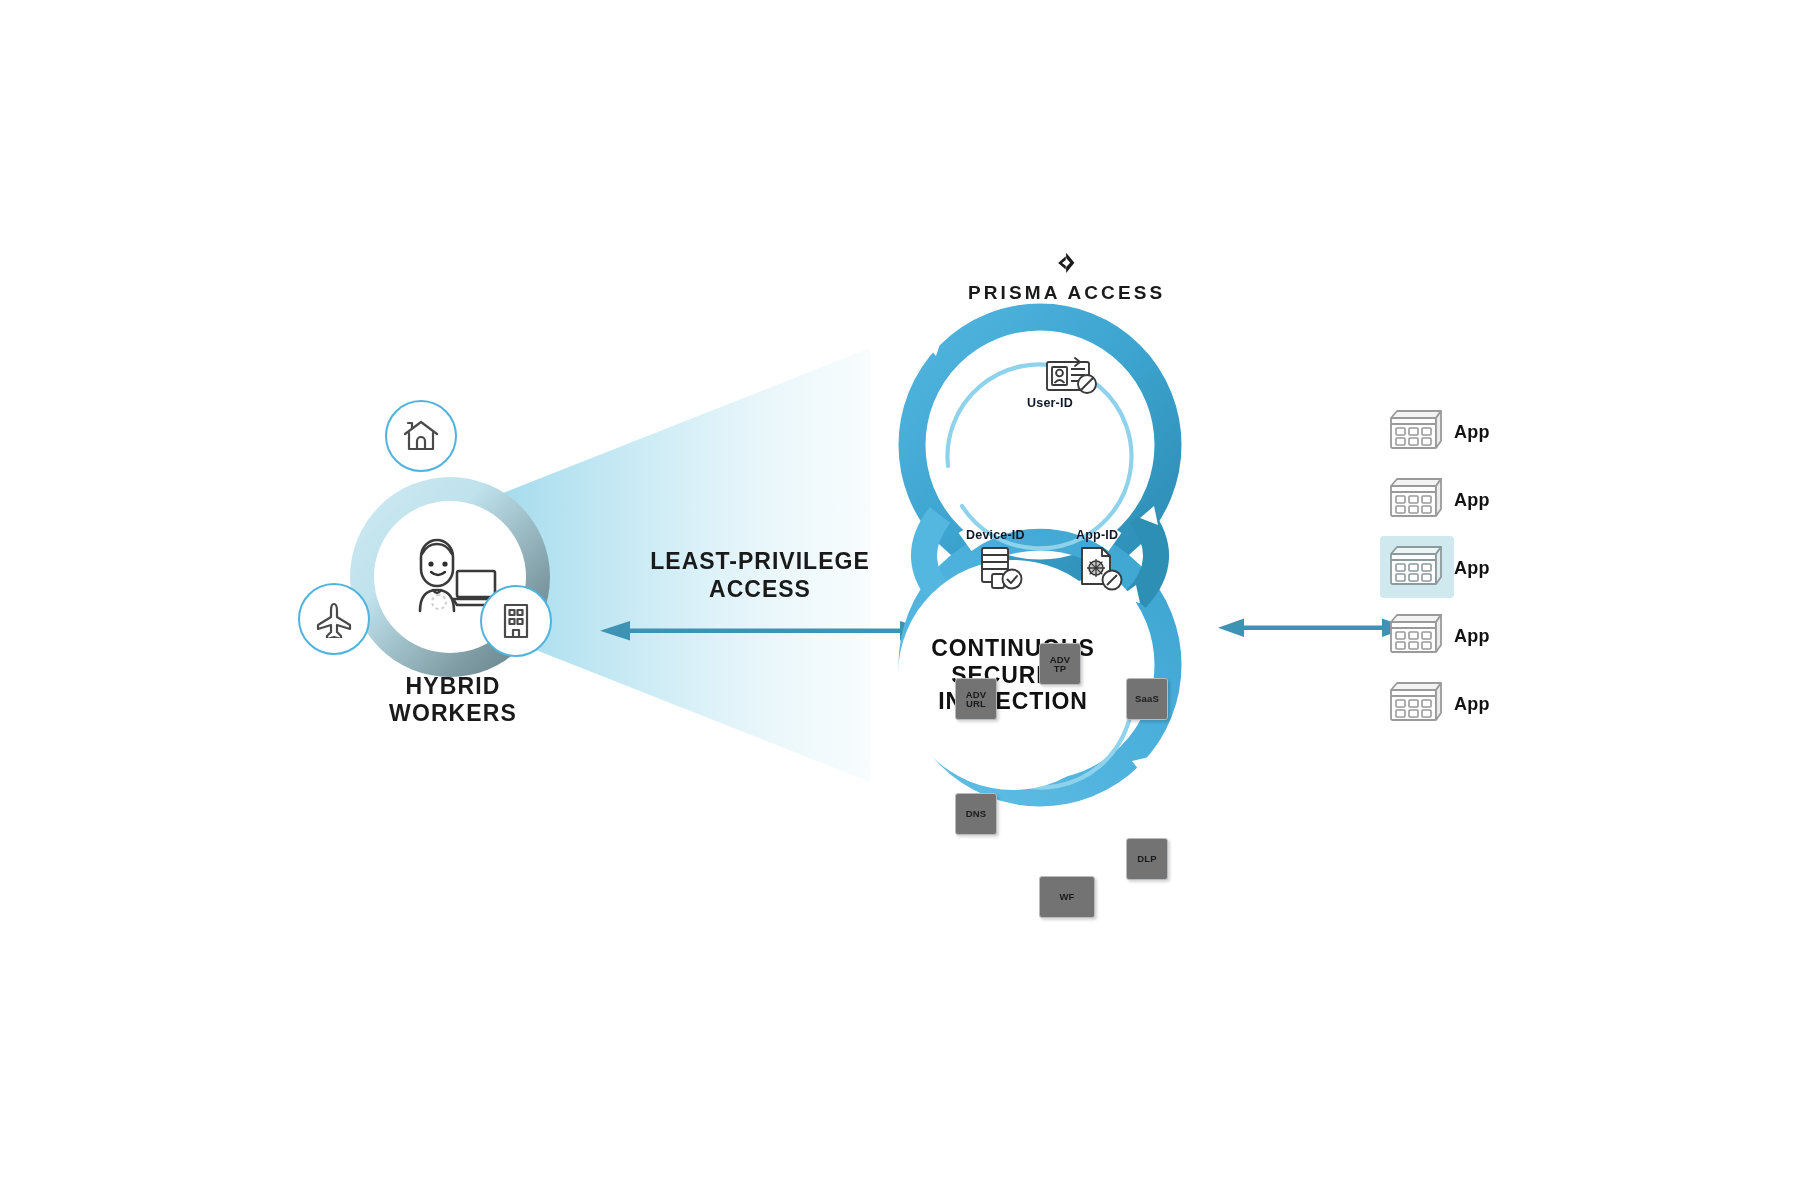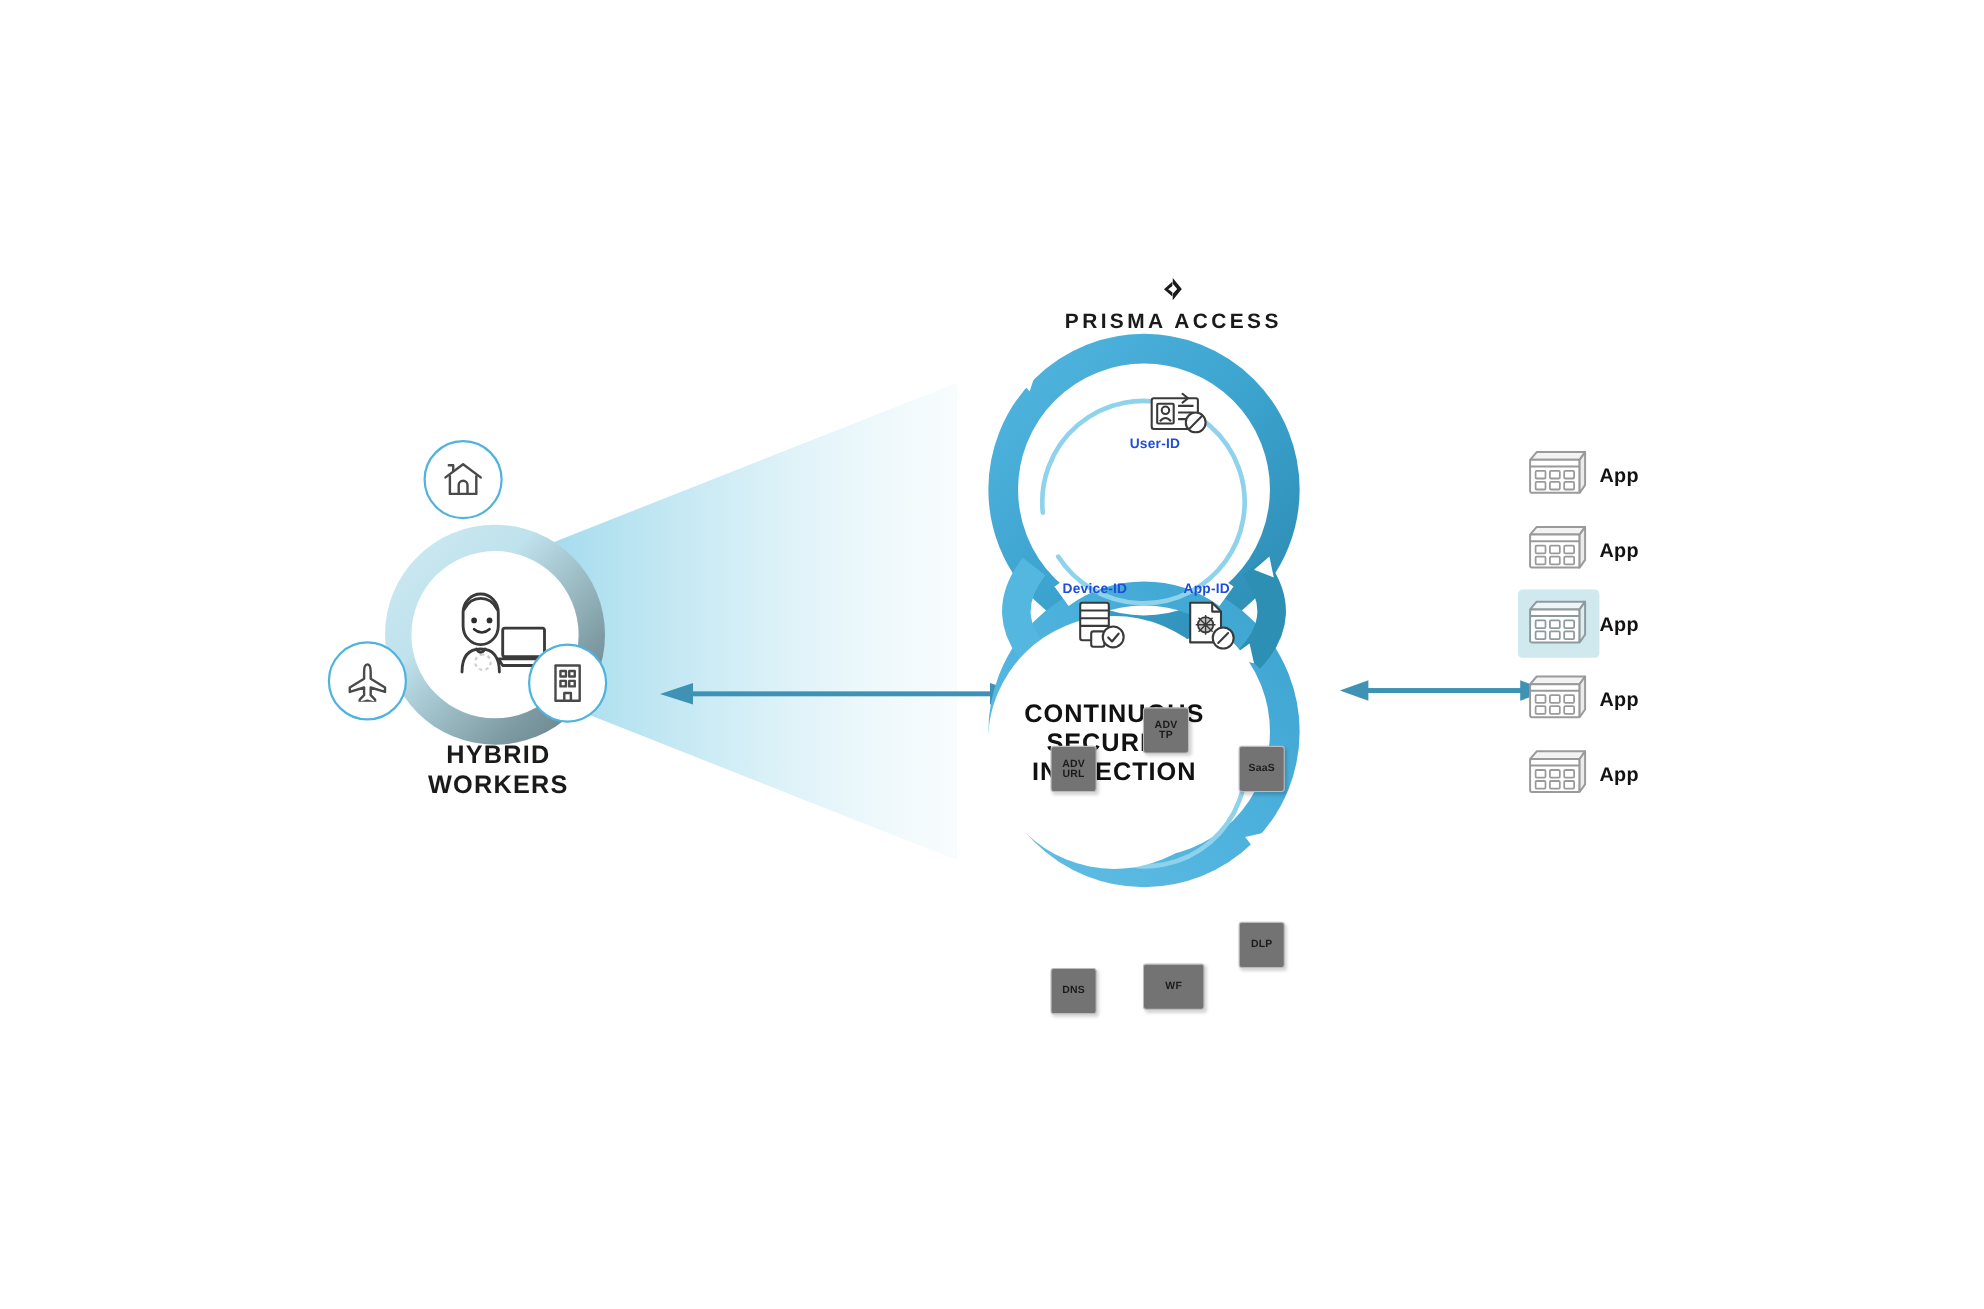--- a/index.html
+++ b/index.html
@@ -84,7 +84,7 @@
     line-height:1.0;white-space:pre-line;letter-spacing:.2px;
   }
   .nodecap{
-    position:absolute;font-size:12.5px;font-weight:bold;color:#1d4ed8;
+    position:absolute;font-size:12.5px;font-weight:bold;color:#0f172a;
     letter-spacing:.2px;white-space:nowrap;
   }
 

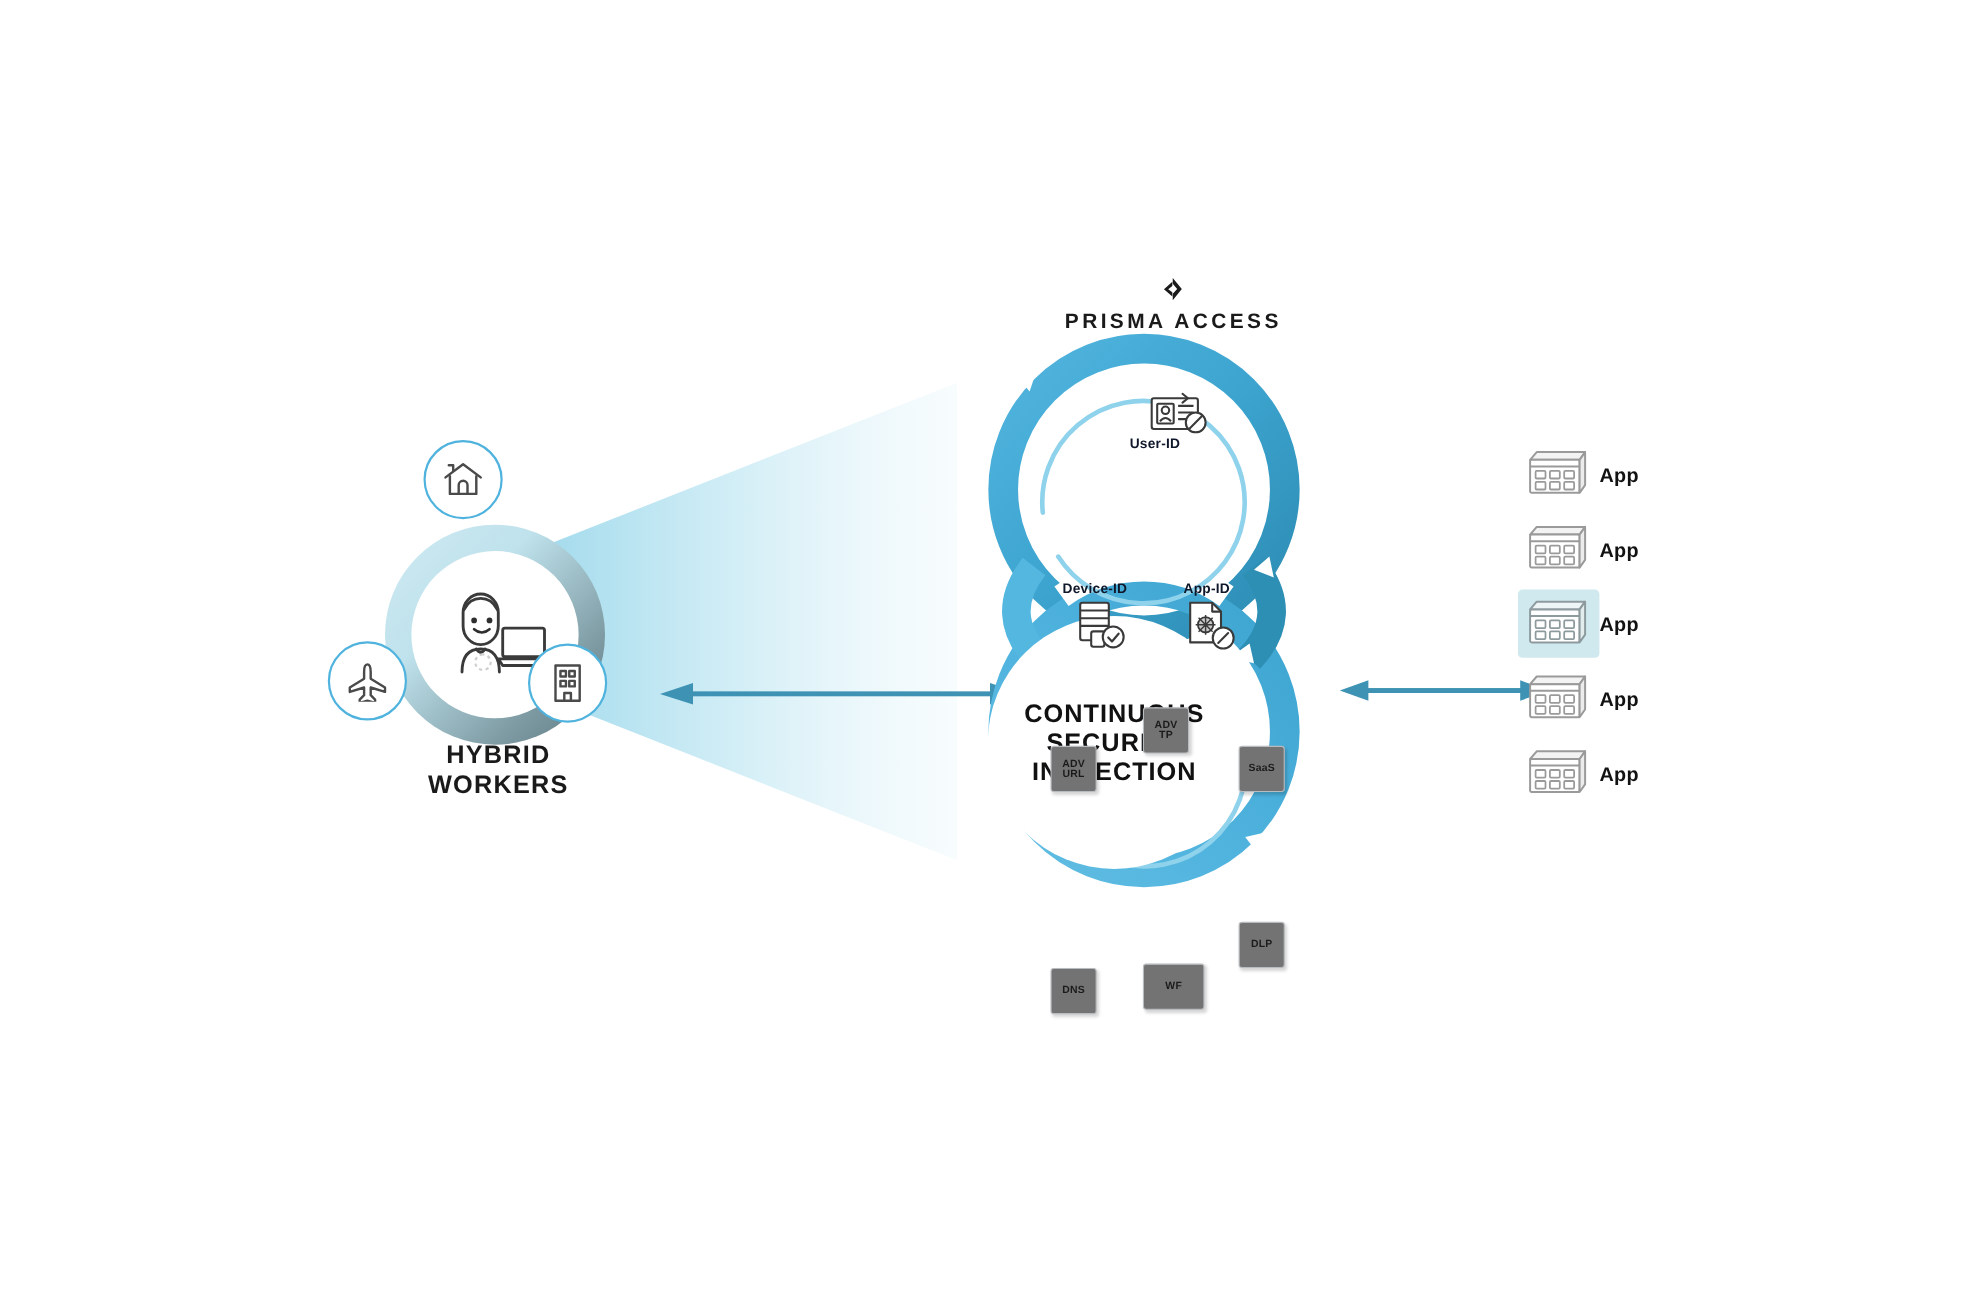--- a/index.html
+++ b/index.html
@@ -176,6 +176,10 @@
 WORKERS</div>
   </div>
 
+  <div id="lpa">
+    <div id="lpa-text">LEAST-PRIVILEGE
+ACCESS</div>
+  </div>
   <svg id="lpa-arrow" viewBox="0 0 330 26">
     <g fill="#3E93B4">
       <rect x="26" y="10.5" width="278" height="4.5"></rect>

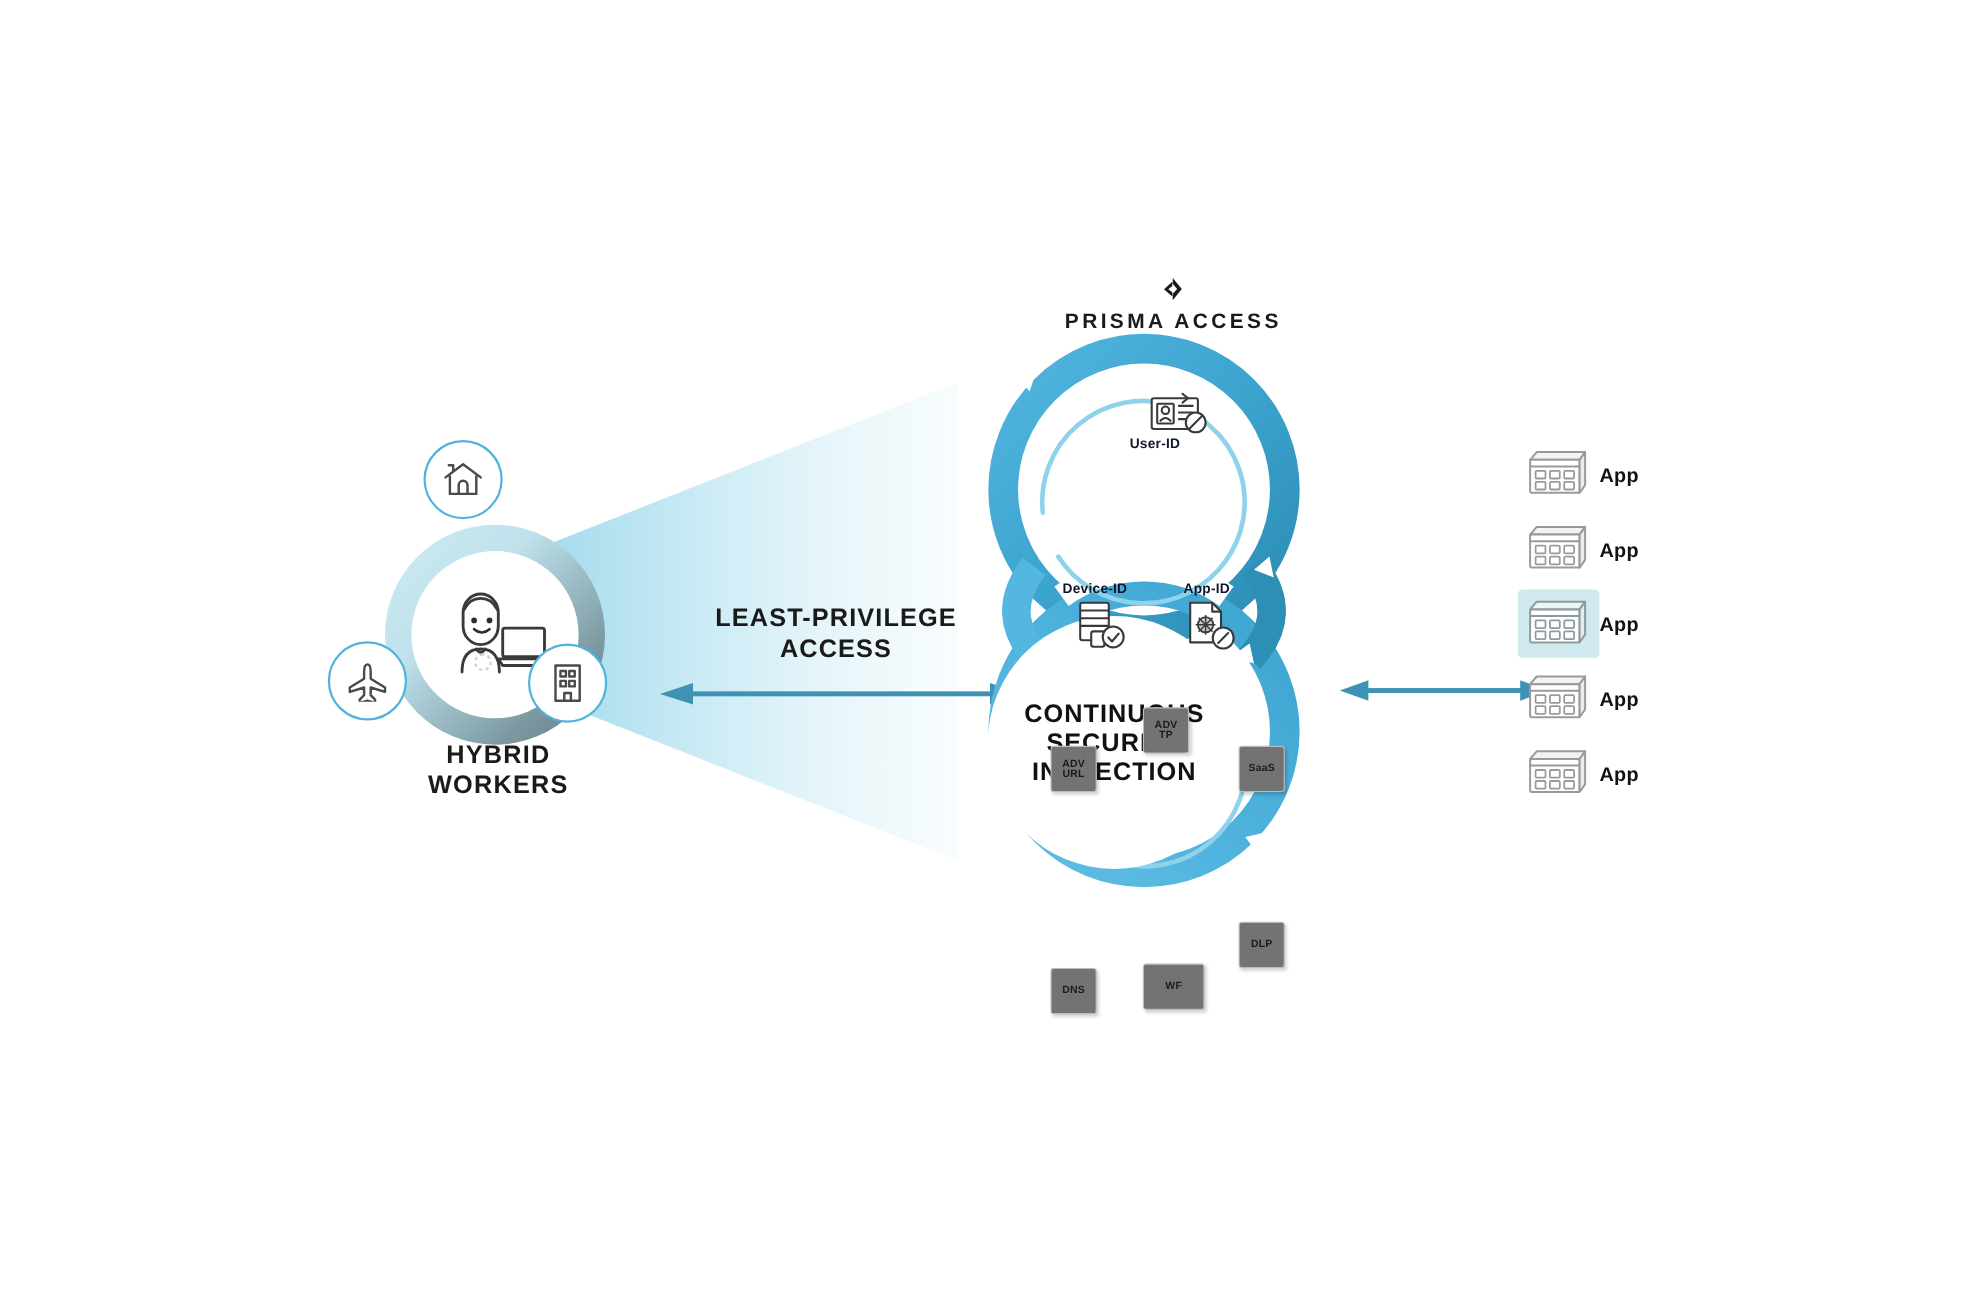--- a/index.html
+++ b/index.html
@@ -288,7 +288,7 @@
   <div class="chip" style="left:1039px;top:876px;width:56px;height:42px;">
     <span class="chip-label">WF</span>
   </div>
-  <div class="chip" style="left:955px;top:880px;width:42px;height:42px;">
+  <div class="chip" style="left:955px;top:793px;width:42px;height:42px;">
     <span class="chip-label">DNS</span>
   </div>
 

